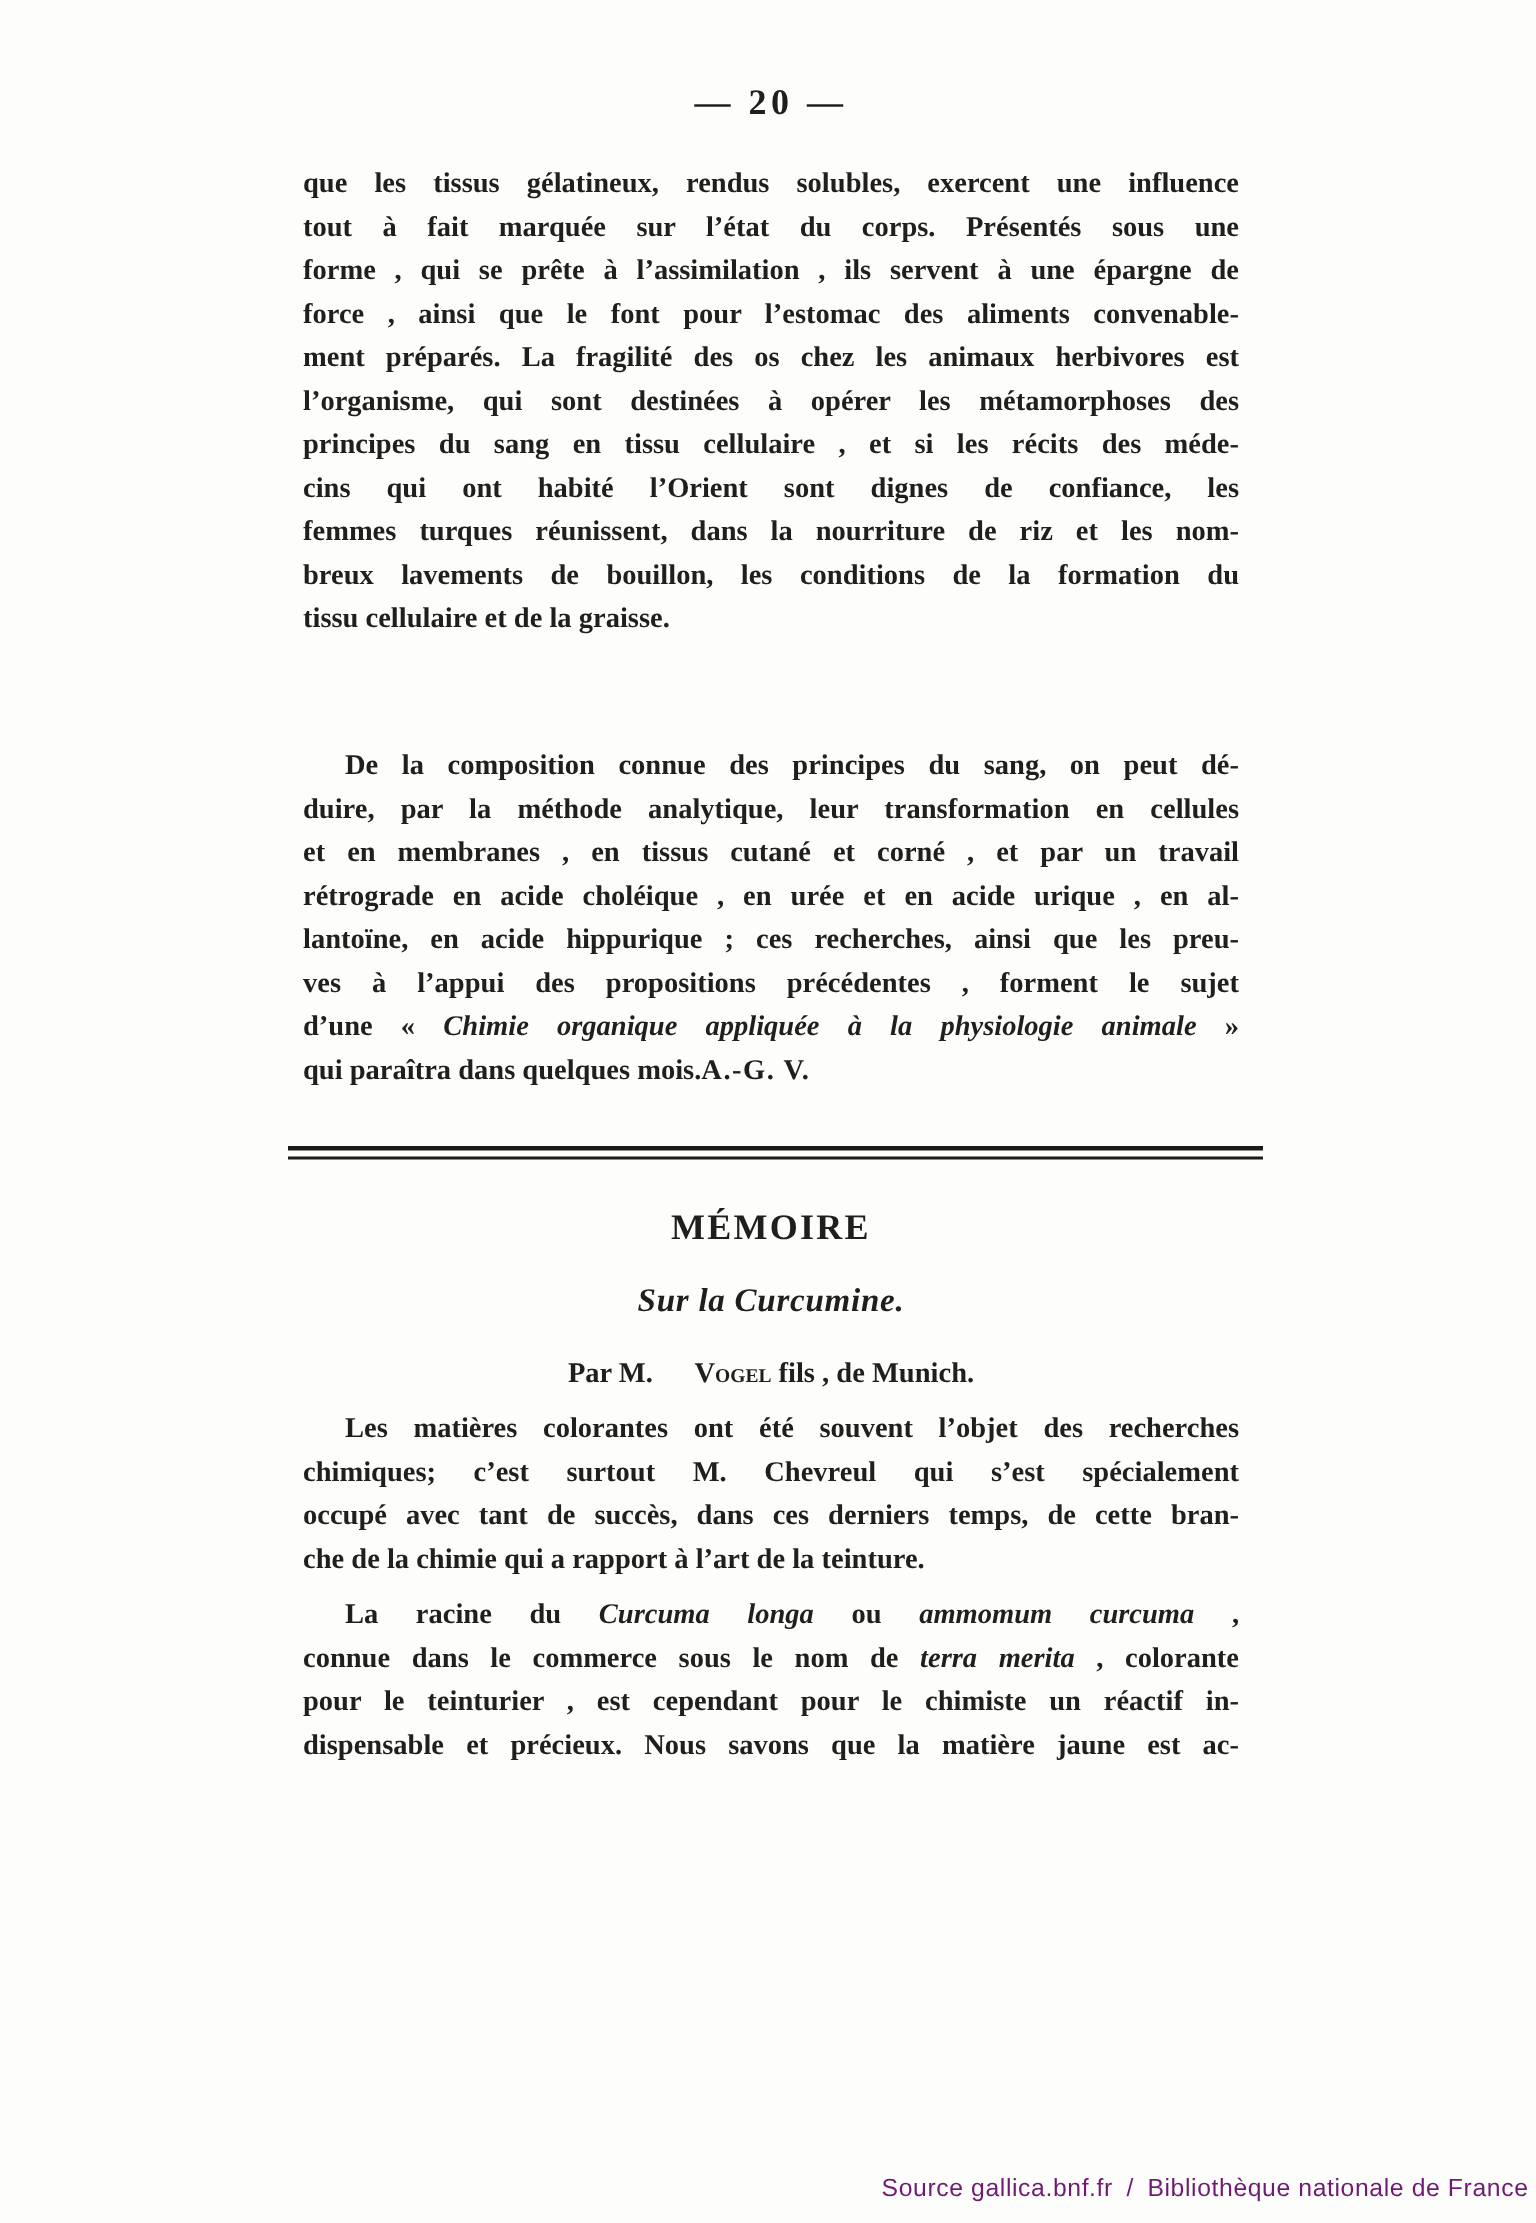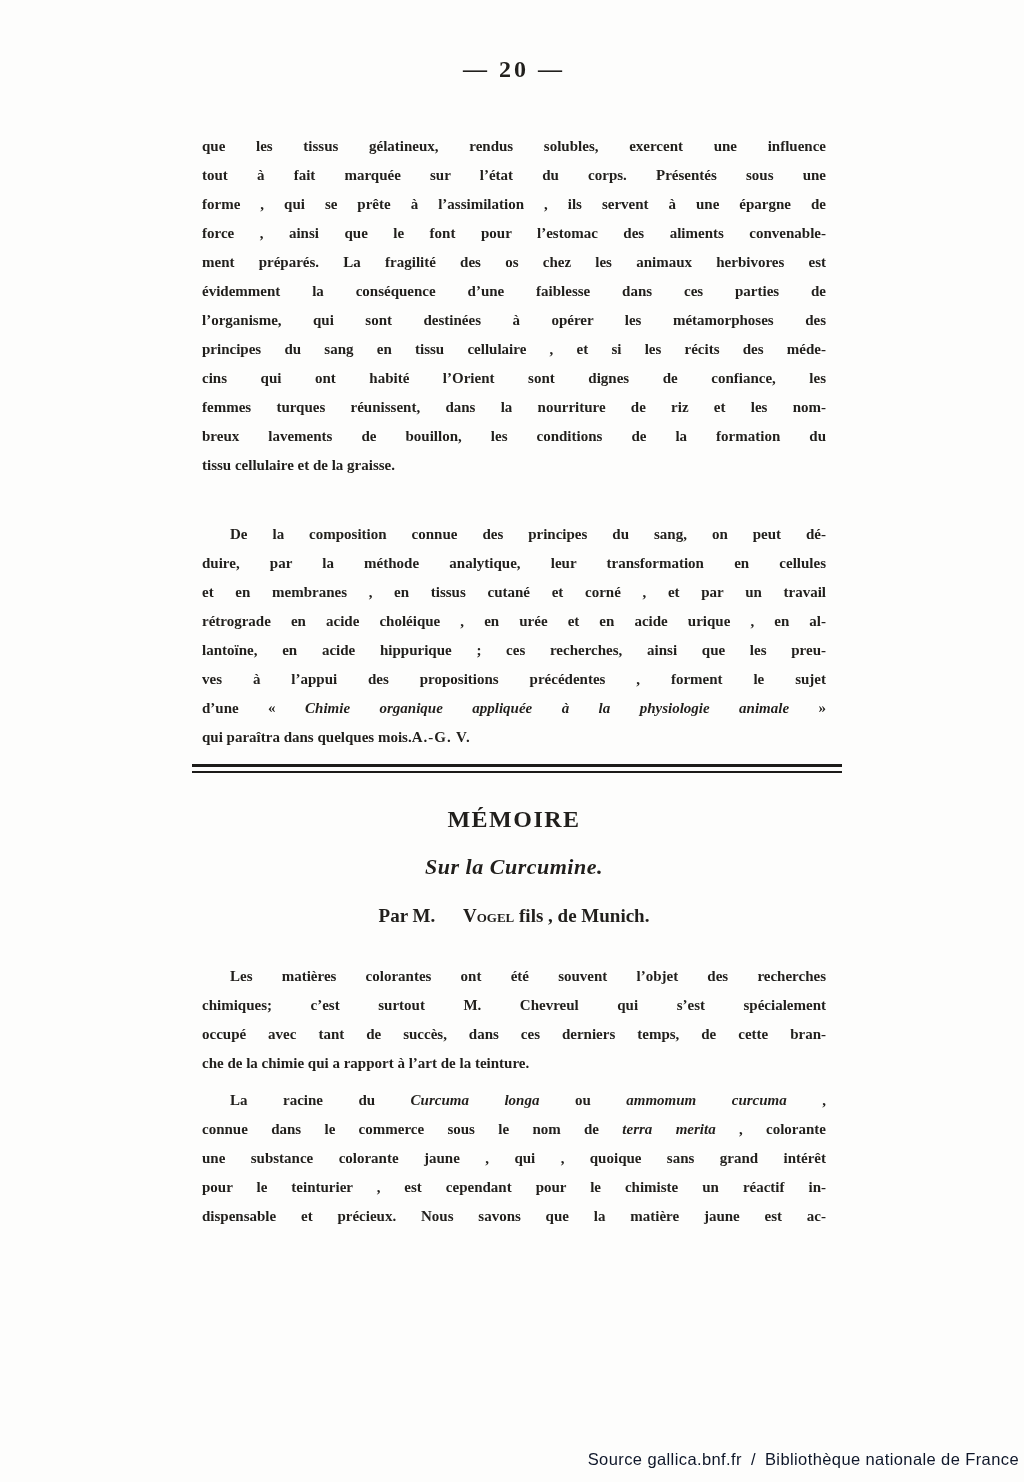--- a/index.html
+++ b/index.html
@@ -18,8 +18,7 @@
   }
   .para {
     position:absolute; left:202px; width:624px;
-    font-size:15px;
-    margin-top:24px;
+    font-size:19px;
   }
   .tline { line-height:29px; height:29px; white-space:normal; }
   .tline.just { text-align:justify; text-align-last:justify; }

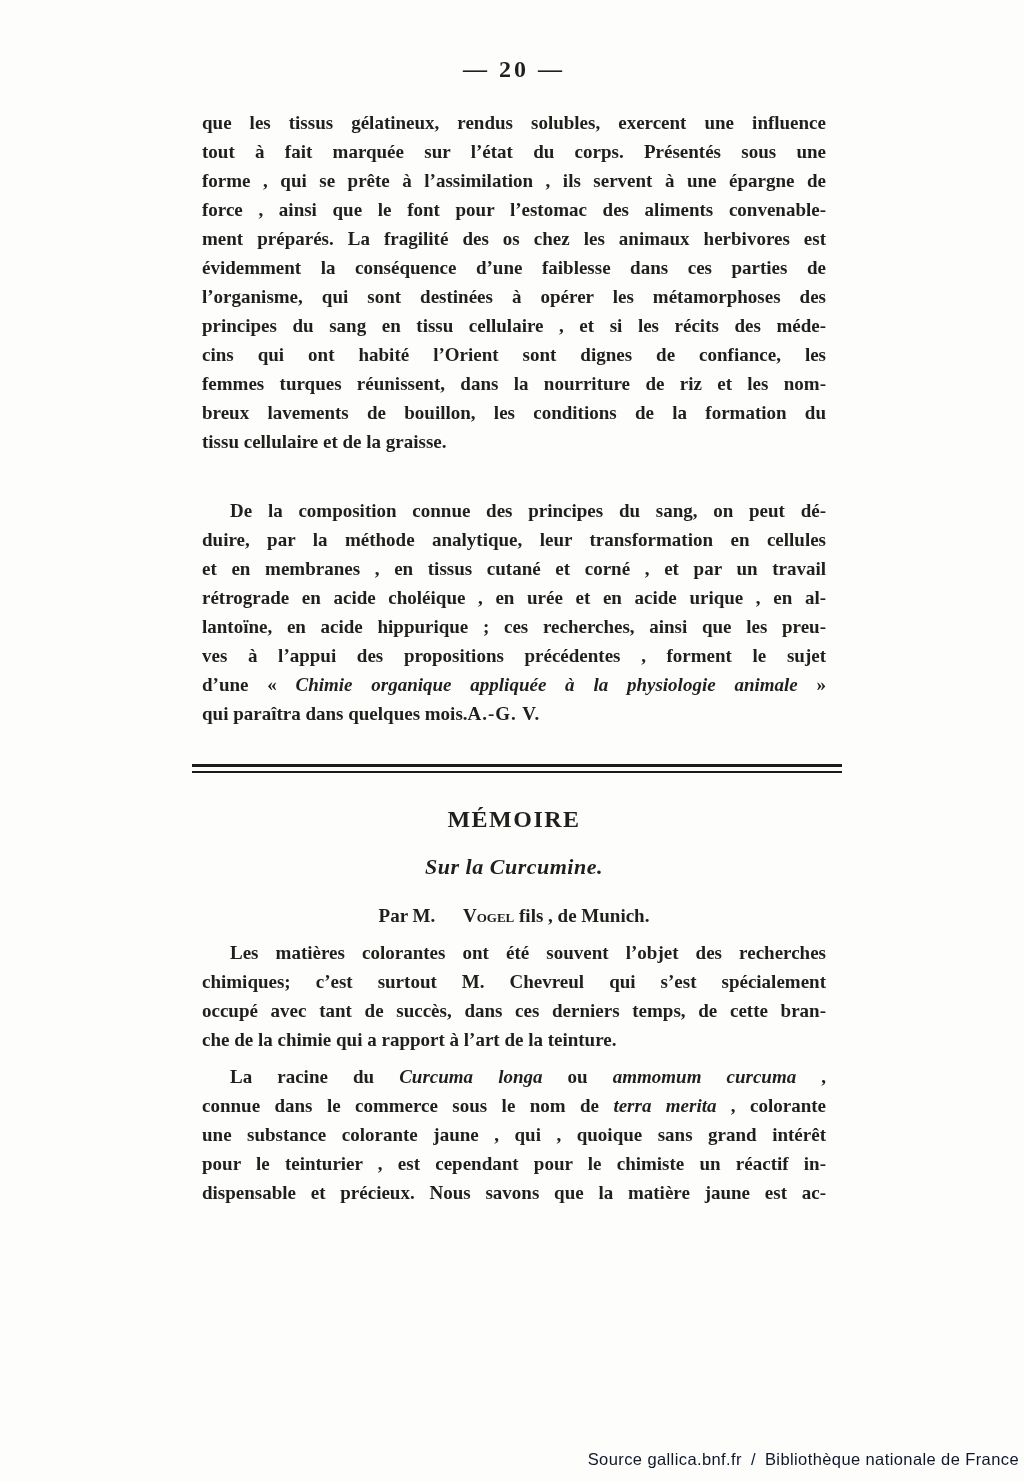--- a/index.html
+++ b/index.html
@@ -71,7 +71,6 @@
       <div class="tline just"><span>forme , qui se prête à l’assimilation , ils servent à une épargne de</span></div>
       <div class="tline just"><span>force , ainsi que le font pour l’estomac des aliments convenable-</span></div>
       <div class="tline just"><span>ment préparés. La fragilité des os chez les animaux herbivores est</span></div>
-      <div class="tline just"><span>évidemment la conséquence d’une faiblesse dans ces parties de</span></div>
       <div class="tline just"><span>l’organisme, qui sont destinées à opérer les métamorphoses des</span></div>
       <div class="tline just"><span>principes du sang en tissu cellulaire , et si les récits des méde-</span></div>
       <div class="tline just"><span>cins qui ont habité l’Orient sont dignes de confiance, les</span></div>

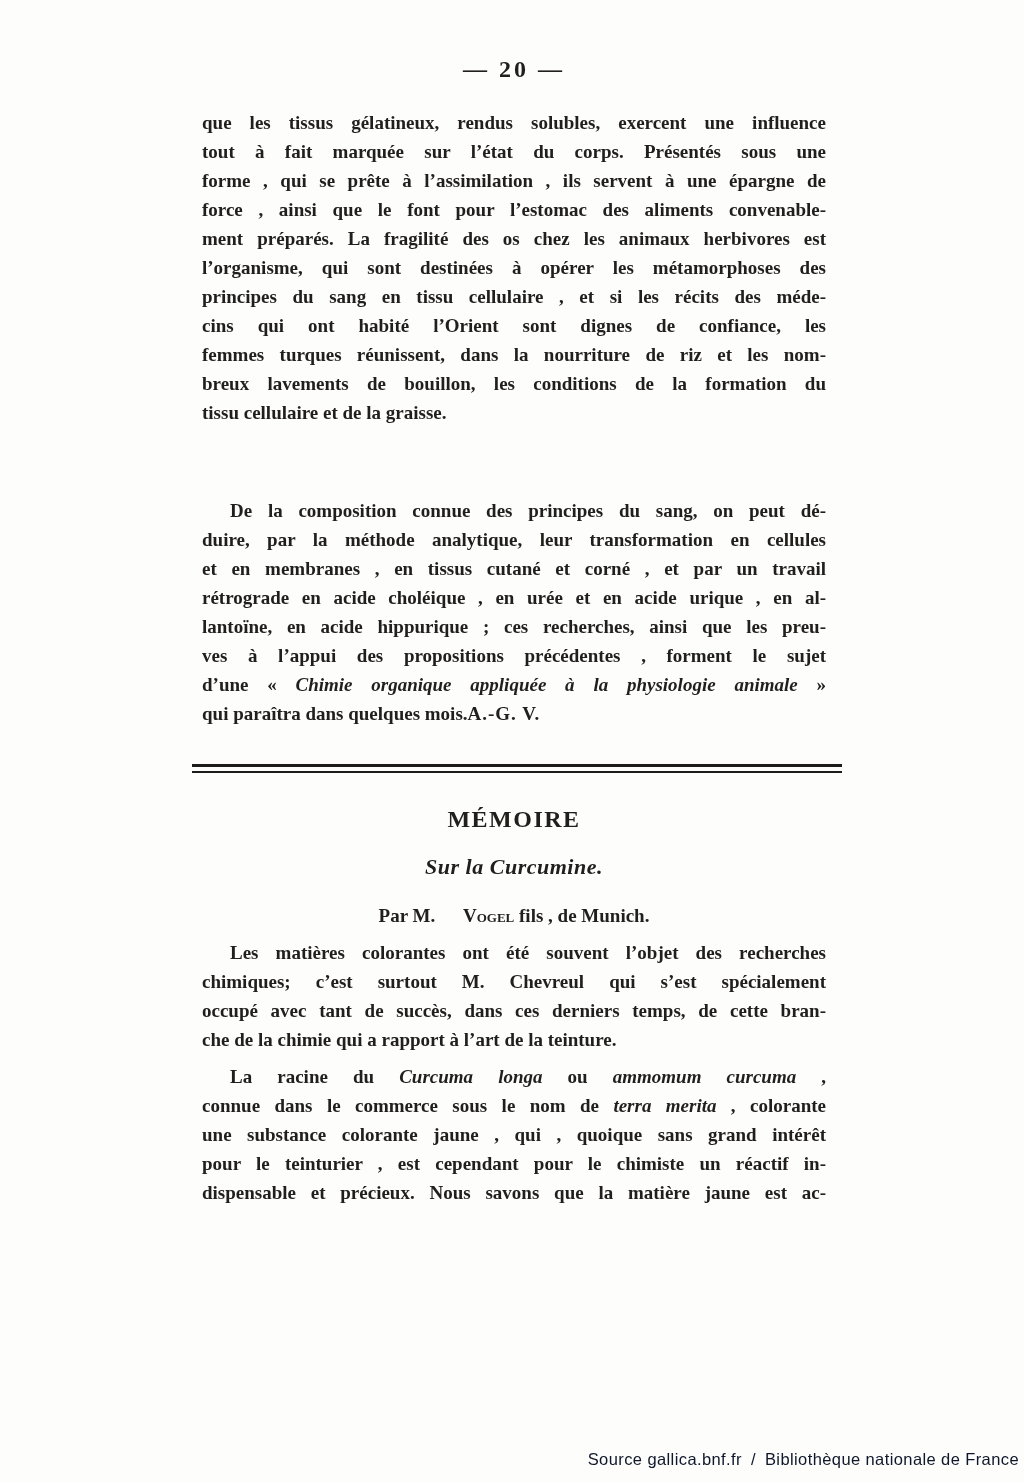--- a/index.html
+++ b/index.html
@@ -113,7 +113,6 @@
   <div class="para p4">
       <div class="tline just ind"><span>La racine du </span><span class="it">Curcuma longa</span><span> ou </span><span class="it">ammomum curcuma</span><span> ,</span></div>
       <div class="tline just"><span>connue dans le commerce sous le nom de </span><span class="it">terra merita</span><span> , colorante</span></div>
-      <div class="tline just"><span>une substance colorante jaune , qui , quoique sans grand intérêt</span></div>
       <div class="tline just"><span>pour le teinturier , est cependant pour le chimiste un réactif in-</span></div>
       <div class="tline just"><span>dispensable et précieux. Nous savons que la matière jaune est ac-</span></div>
     </div>

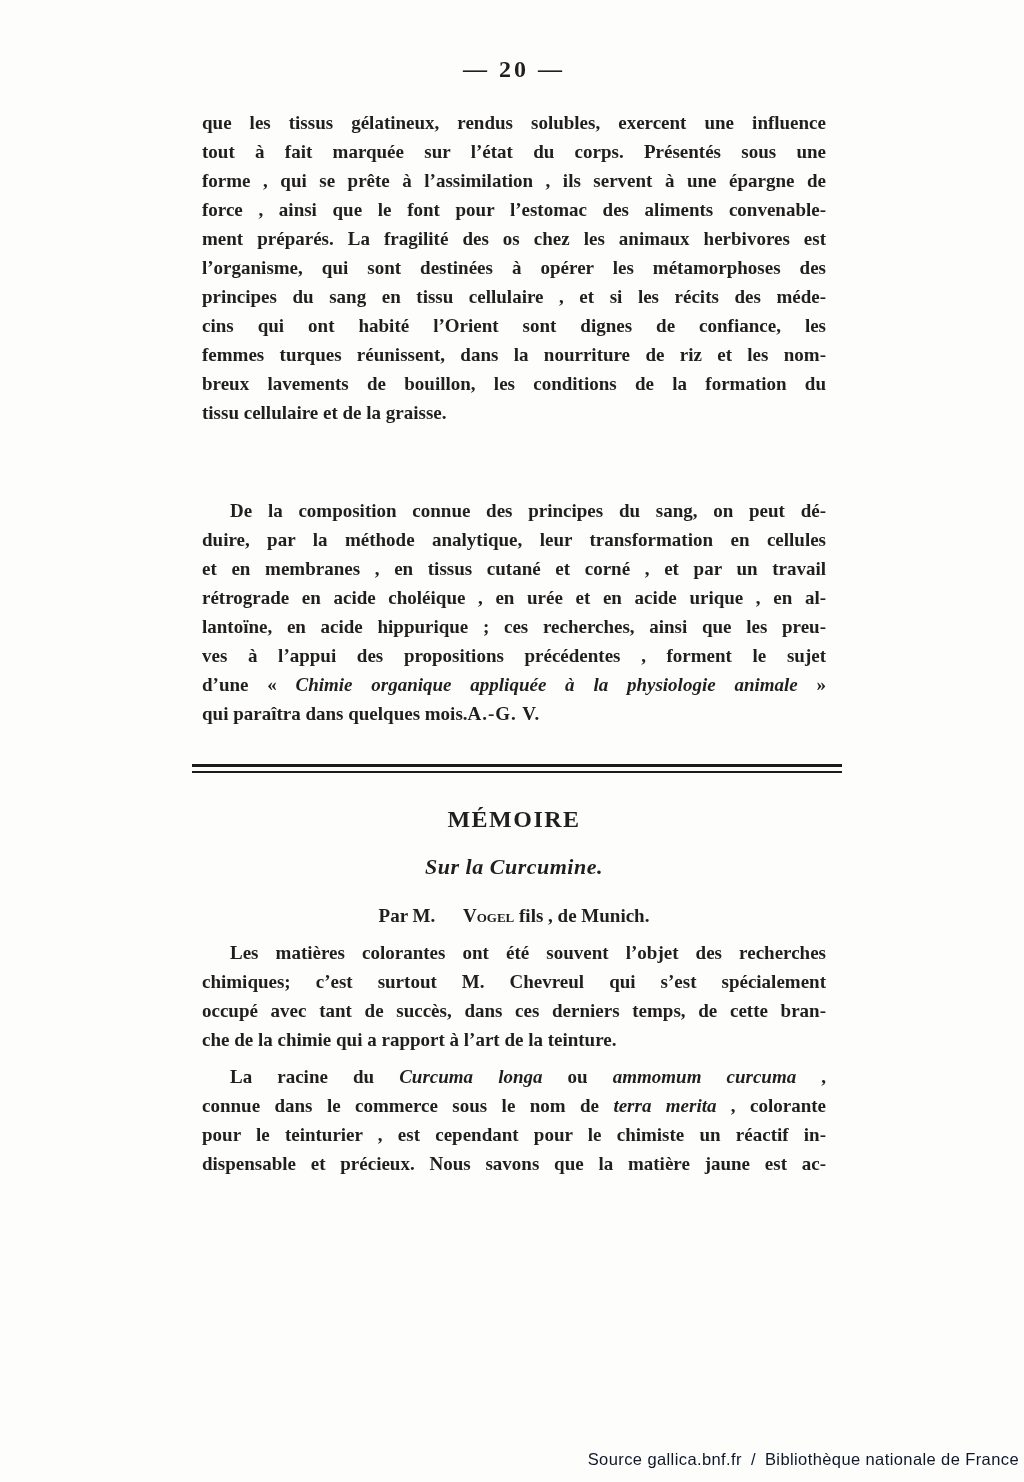--- a/index.html
+++ b/index.html
@@ -54,7 +54,7 @@
     position:absolute; top:1450px; right:5px;
     font-family:"Liberation Sans", sans-serif;
     font-weight:normal; font-size:16.5px;
-    color:#0f172a; letter-spacing:0.4px;
+    color:#701a75; letter-spacing:0.4px;
   }
   .footer .sep { margin:0 9px; }
 </style>

